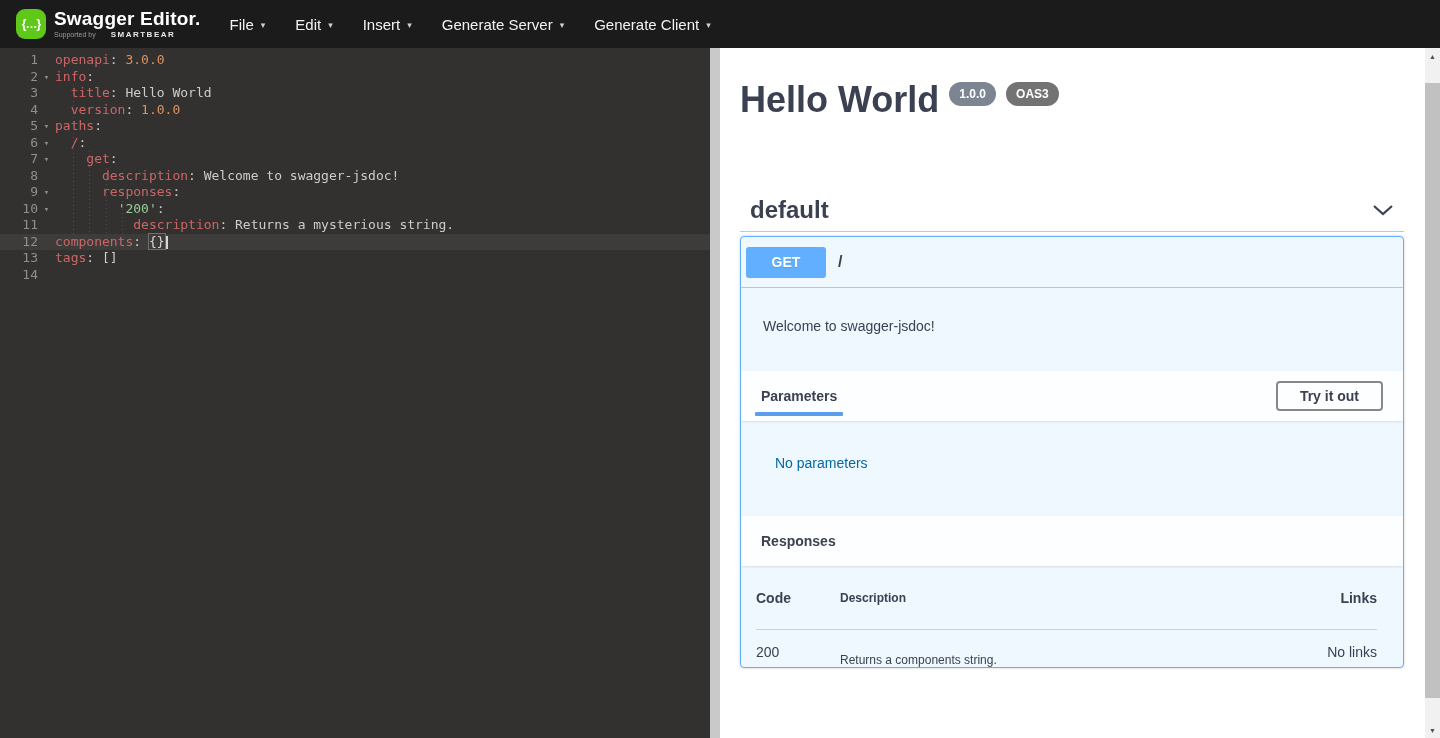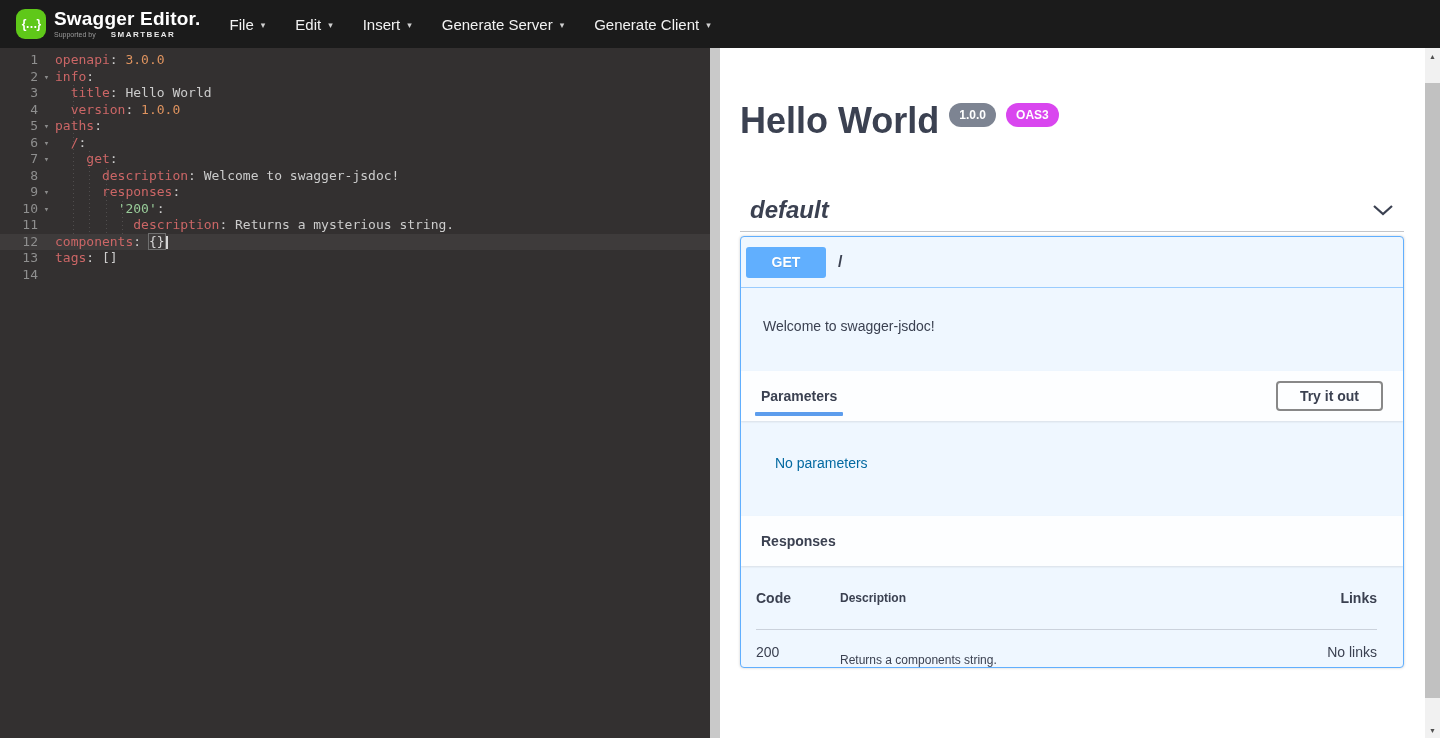--- a/index.html
+++ b/index.html
@@ -47,7 +47,7 @@
 
   
   .sw { color:#3b4151; }
-  .title-row { position:absolute; left:20px; top:53px; display:flex; align-items:flex-start;text-align:right; }
+  .title-row { position:absolute; left:20px; top:32px; display:flex; align-items:flex-start;text-align:right; }
   .api-title { font-size:36px; font-weight:700; line-height:40px; color:#3b4151; }
   .pill { display:inline-block; border-radius:57px; color:#fff; font-size:12px; font-weight:700;
           padding:5px 10px; margin-left:10px; margin-top:2px; }

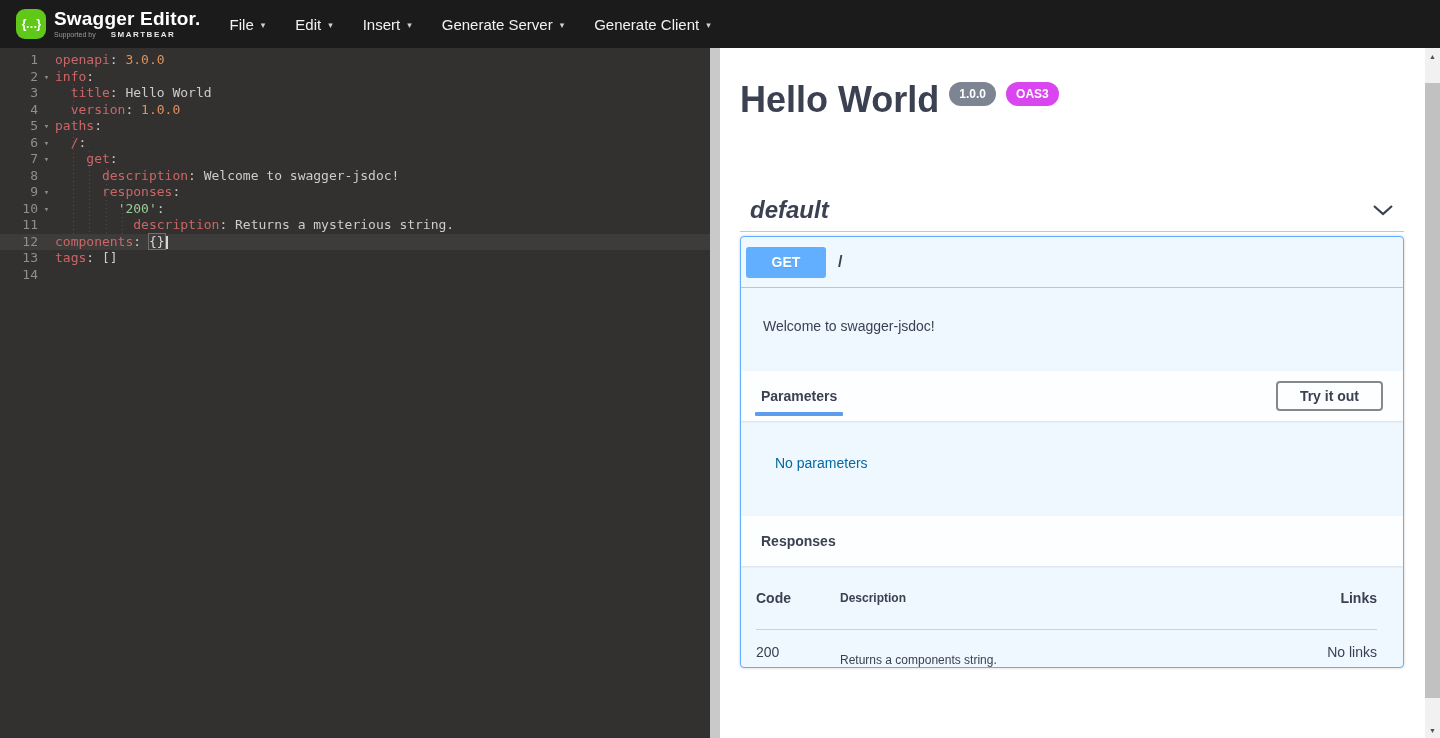--- a/index.html
+++ b/index.html
@@ -52,7 +52,7 @@
   .pill { display:inline-block; border-radius:57px; color:#fff; font-size:12px; font-weight:700;
           padding:5px 10px; margin-left:10px; margin-top:2px; }
   .pill.version { background:#7d8492; }
-  .pill.oas { background:#d946ef; }
+  .pill.oas { background:#737373; }
 
   .tag-section { position:absolute; left:20px; top:140px; width:664px; }
   .tag-row { height:44px; display:flex; align-items:center; justify-content:space-between;

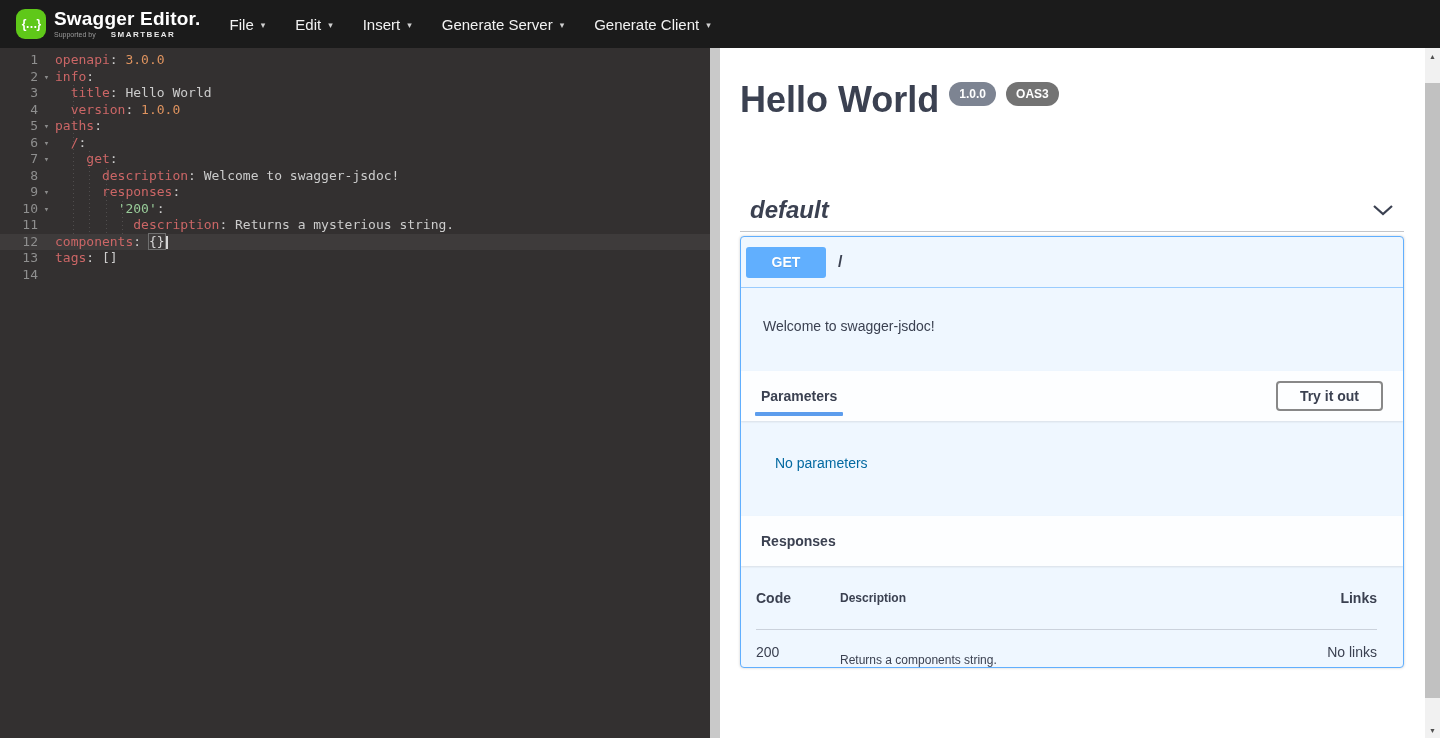--- a/index.html
+++ b/index.html
@@ -57,7 +57,7 @@
   .tag-section { position:absolute; left:20px; top:140px; width:664px; }
   .tag-row { height:44px; display:flex; align-items:center; justify-content:space-between;
              padding:0 10px; border-bottom:1px solid rgba(59,65,81,.3); cursor:pointer; }
-  .tag-name { font-size:24px; font-weight:700; color:#3b4151;font-style:italic; }
+  .tag-name { font-size:24px; font-weight:700; color:#3b4151; }
 
   .opblock { margin-top:4px; border:1px solid #61affe; border-radius:4px;
              background:#eff7ff; box-shadow:0 0 3px rgba(0,0,0,.19); overflow:hidden; }

